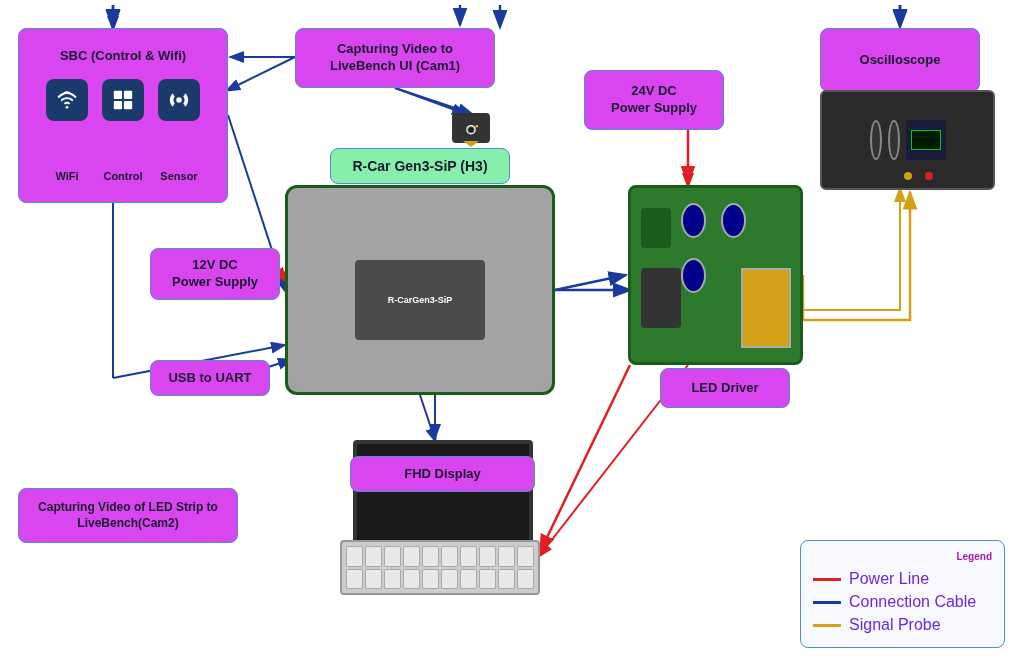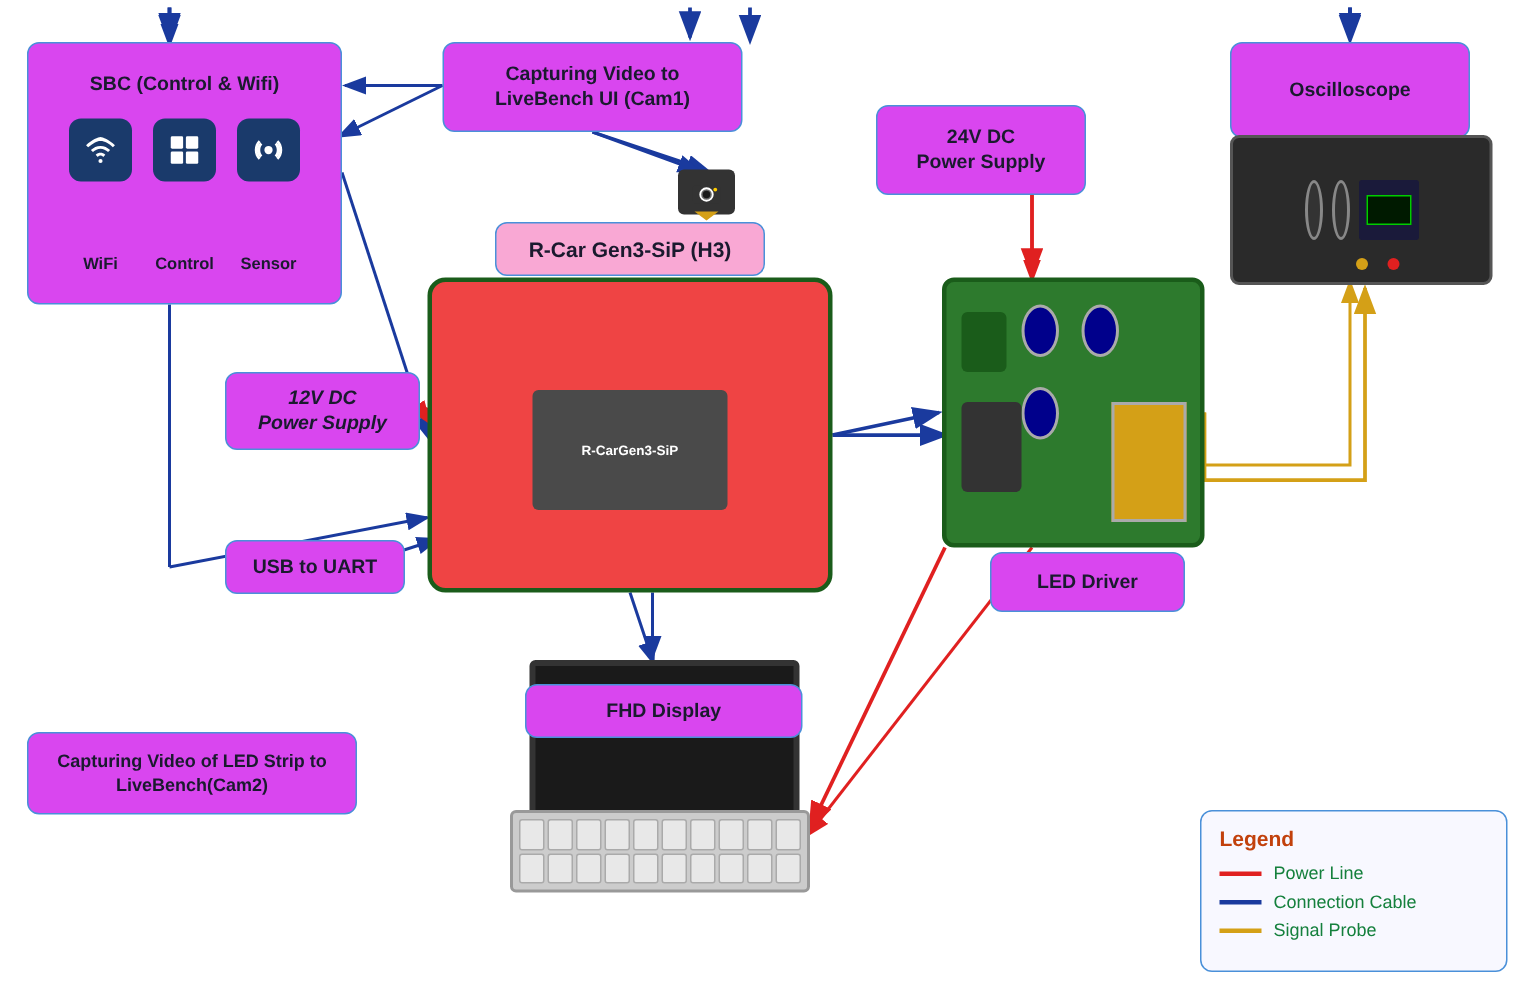--- a/index.html
+++ b/index.html
@@ -80,7 +80,7 @@
       width: 180px; height: 36px;
       border: 1.5px solid #4a90d9;
       border-radius: 8px;
-      background: #f9a8d4;
+      background: #86efac;
       position: absolute;
       display: flex; align-items: center; justify-content: center;
       font-size: 14px; font-weight: 700; color: #1a1a2e;

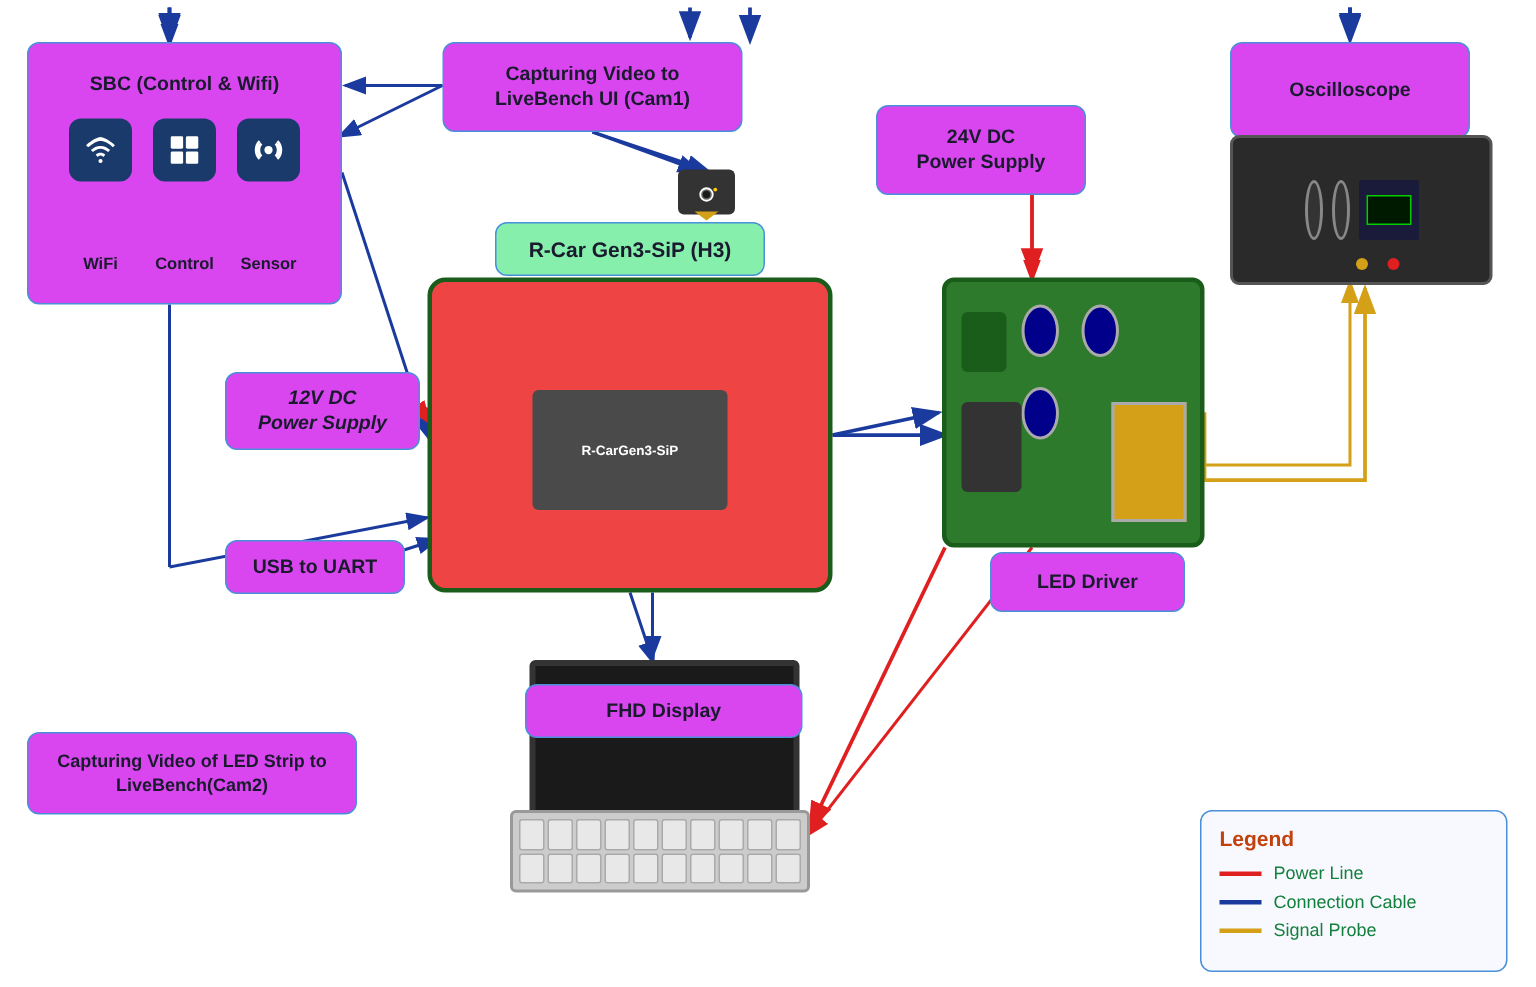--- a/index.html
+++ b/index.html
@@ -420,7 +420,7 @@
   </div>
 
   <div class="component-box" id="psu12-box">
-    <span style="white-space:pre-line;font-style:italic;">12V DC
+    <span style="white-space:pre-line;">12V DC
 Power Supply</span>
   </div>
 

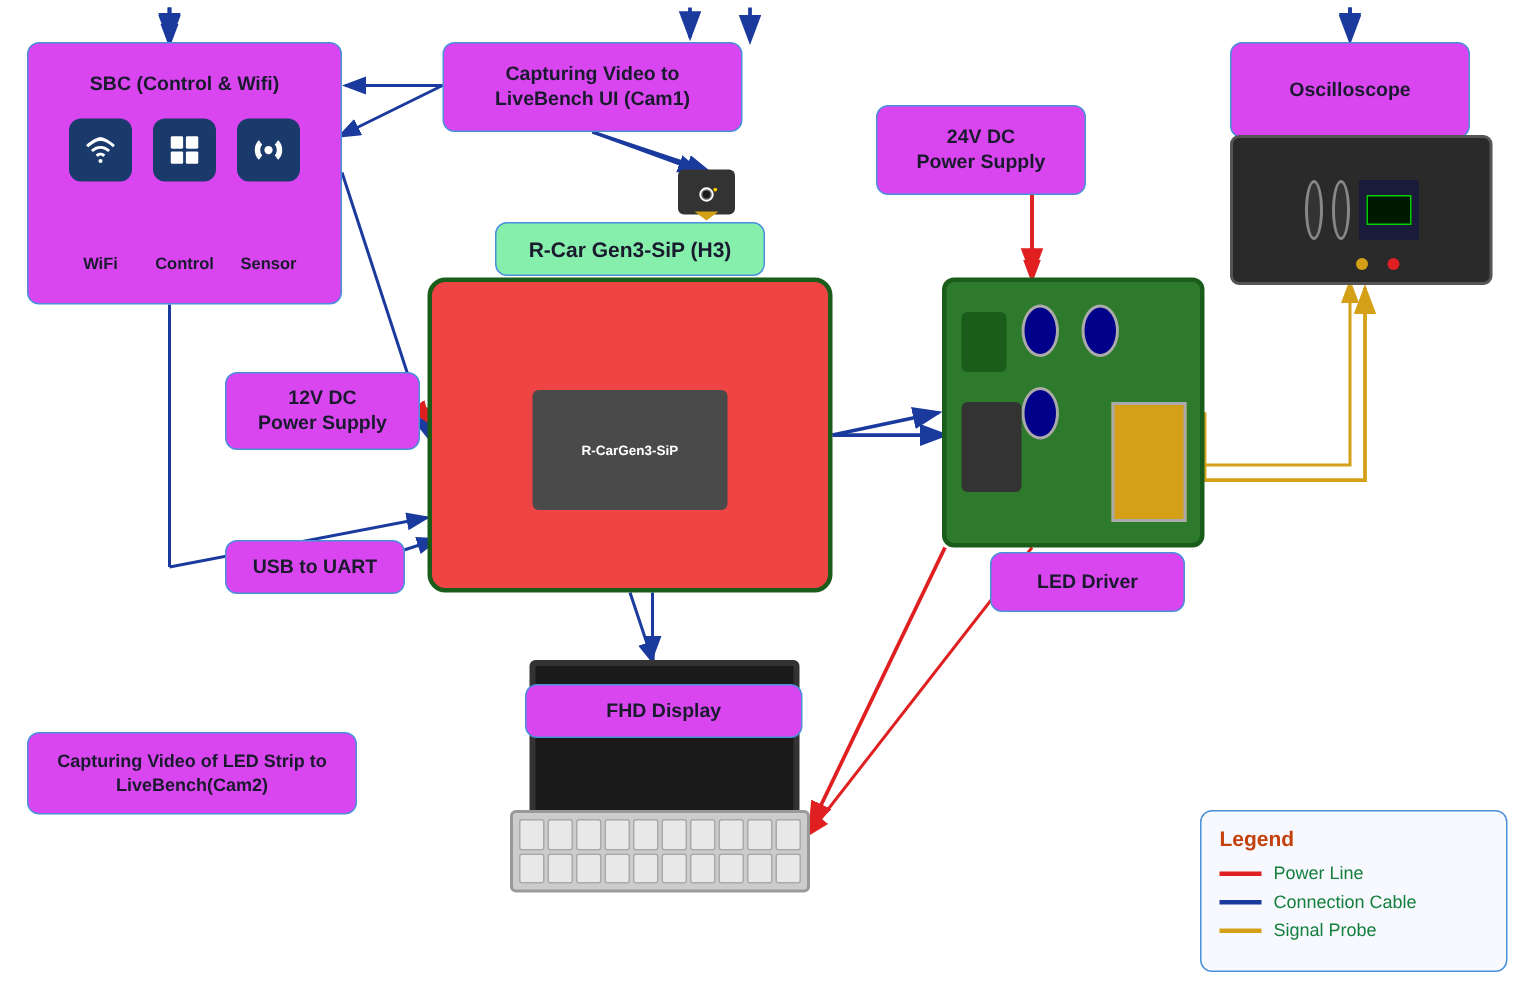--- a/index.html
+++ b/index.html
@@ -140,7 +140,7 @@
       position: absolute;
       left: 285px; top: 185px;
       width: 270px; height: 210px;
-      background: #ef4444;
+      background: #a3a3a3;
       border-radius: 12px;
       border: 3px solid #1a5c1a;
       display: flex; align-items: center; justify-content: center;

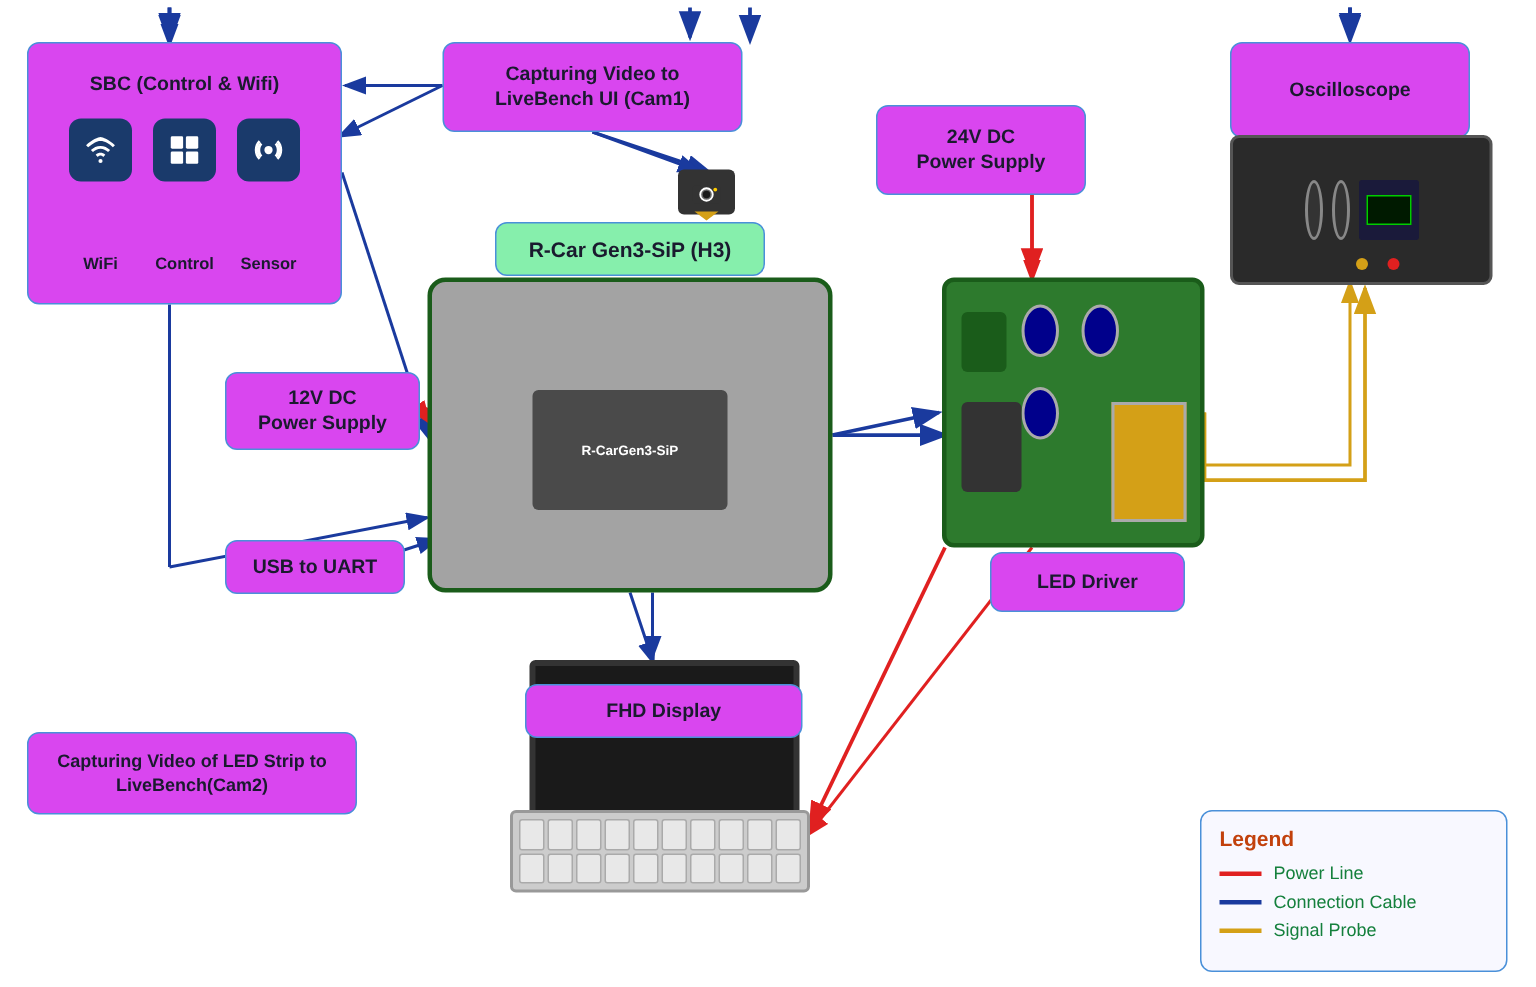--- a/index.html
+++ b/index.html
@@ -249,10 +249,11 @@
       padding: 10px 12px;
     }
     #legend-title {
-      font-size: 14px;
+      font-size: 10px;
       font-weight: 700;
       margin-bottom: 8px;
-      color: #c2410c;
+      color: #a21caf;
+      text-align: right;
     }
     .legend-item {
       display: flex;

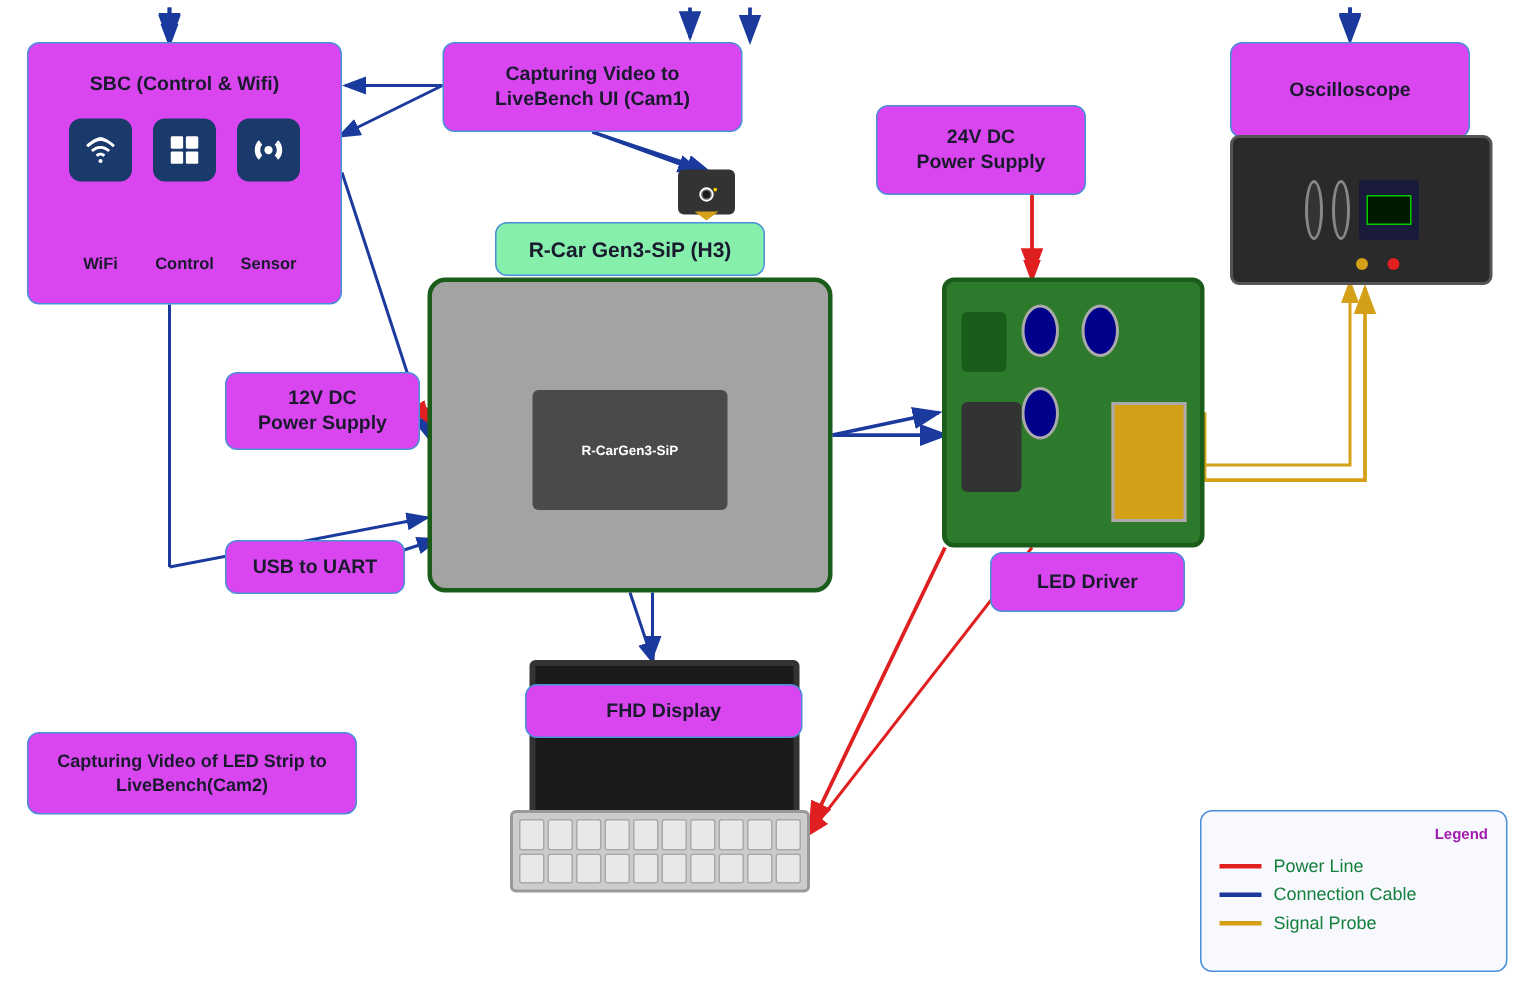--- a/index.html
+++ b/index.html
@@ -259,8 +259,8 @@
       display: flex;
       align-items: center;
       margin-bottom: 5px;
-      font-size: 12px;
-      color: #15803d;
+      font-size: 16px;
+      color: #6d28d9;
     }
     .legend-line {
       width: 28px;

